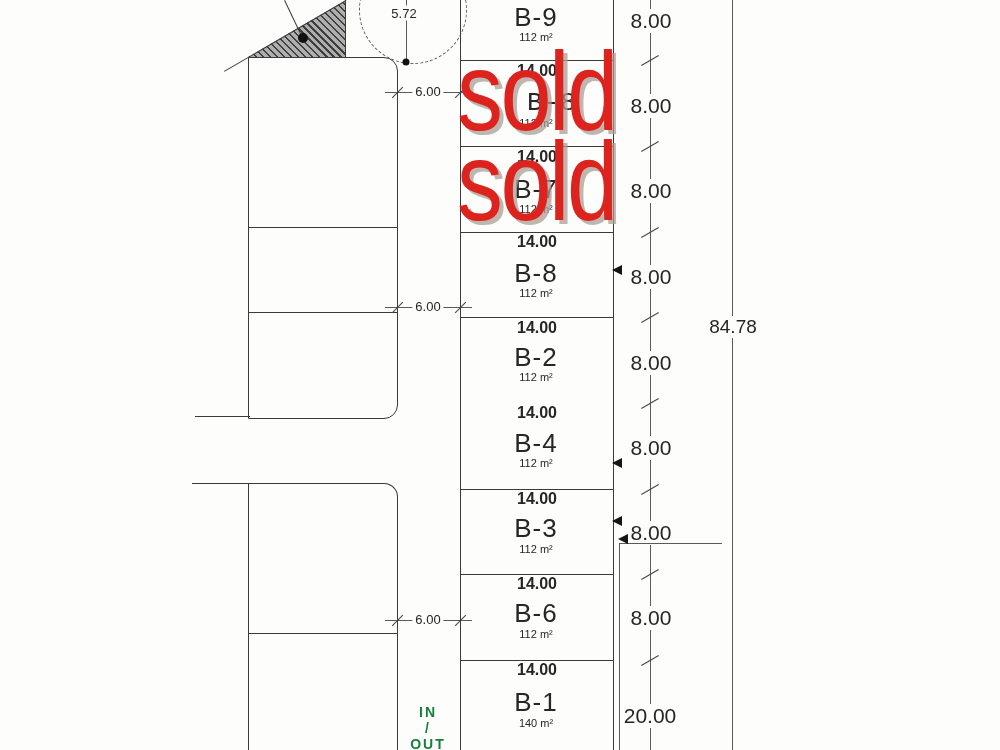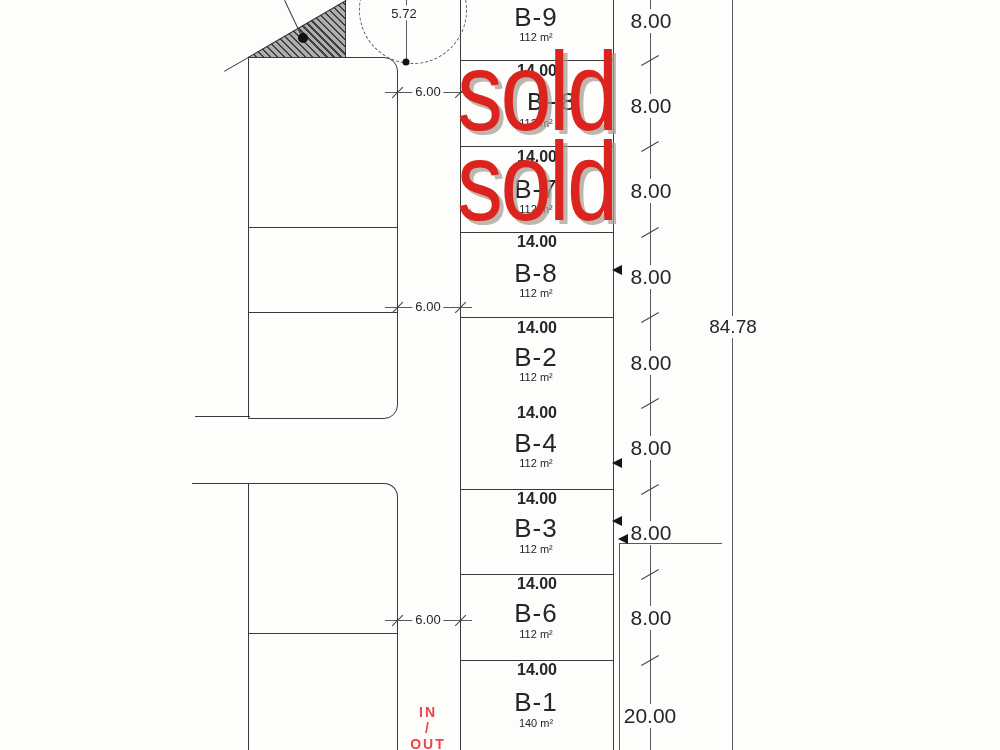--- a/index.html
+++ b/index.html
@@ -23,7 +23,7 @@
   .d-lbl{font-size:21px;background:#fdfdfc;padding:0 3px;}
   .t-lbl{font-size:19px;background:#fdfdfc;padding:0 3px;}
   .s-lbl{font-size:13px;background:#fdfdfc;padding:0 3px;}
-  .io-lbl{font-size:14px;letter-spacing:2px;font-weight:bold;color:#ef4444;}
+  .io-lbl{font-size:14px;letter-spacing:2px;font-weight:bold;color:#15803d;}
   
   .blk{position:absolute;border:1.4px solid #3a3a3a;background:transparent;}
   

